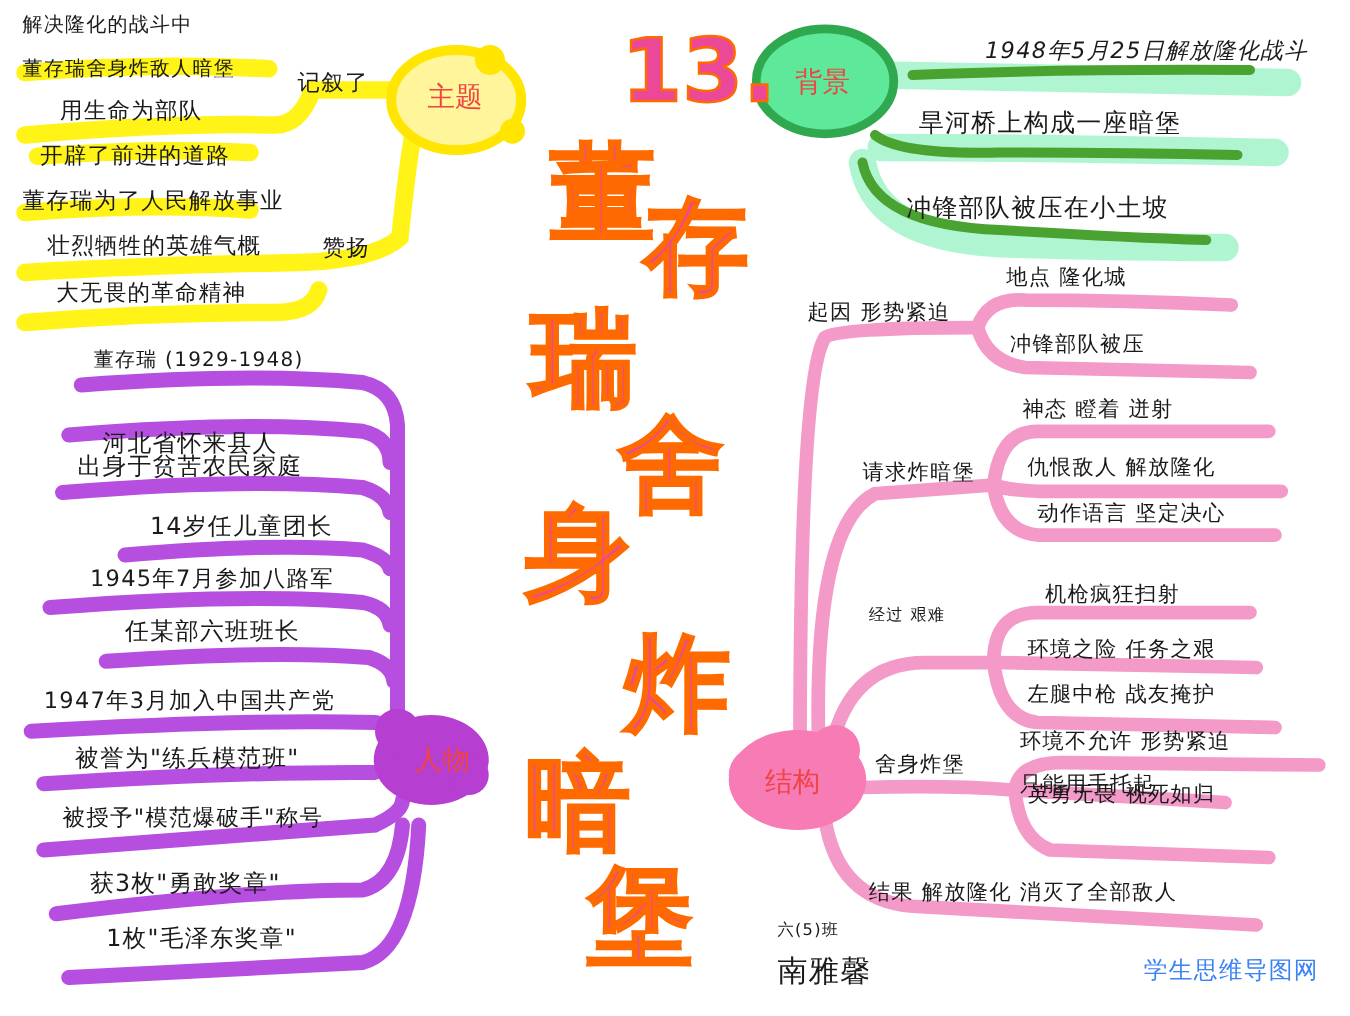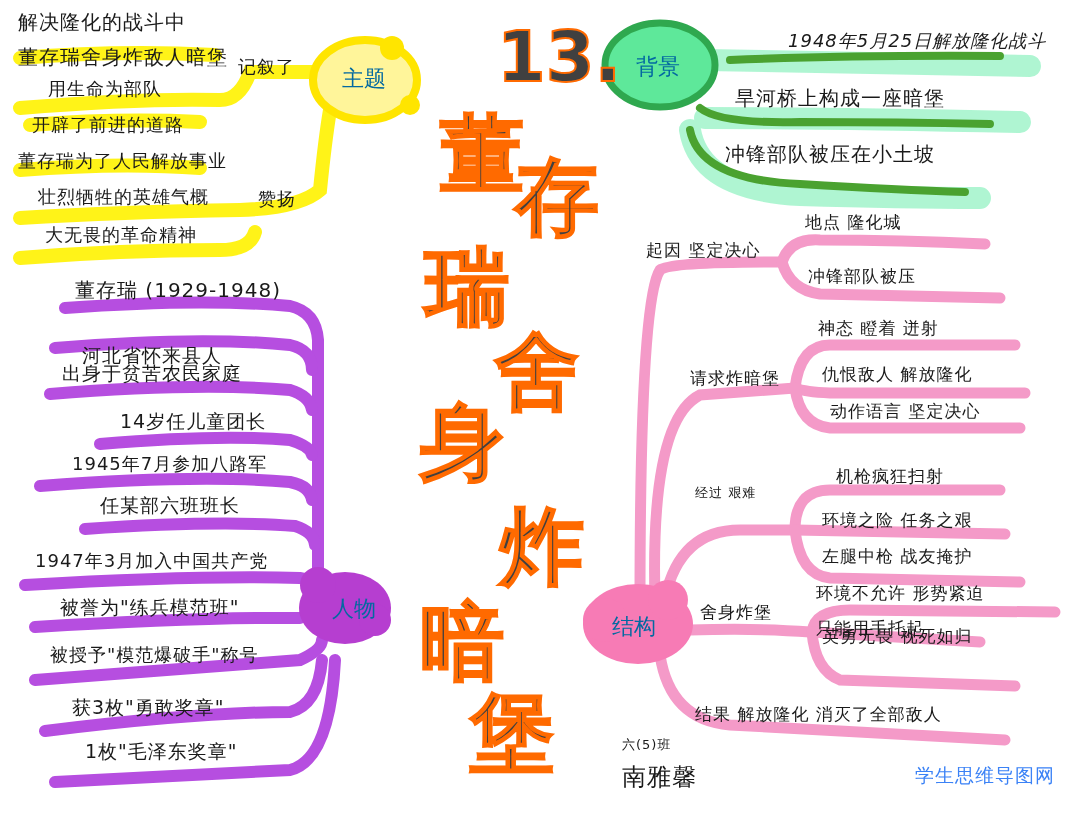--- a/index.html
+++ b/index.html
@@ -6,7 +6,7 @@
   body { width:1080px; height:813px; background:#ffffff; position:relative; overflow:hidden;
          font-family:"DejaVu Sans", sans-serif; }
   svg.lines { position:absolute; left:0; top:0; width:1080px; height:813px; }
-  .t { position:absolute; color:#1a1a1a; font-size:20px; white-space:nowrap; letter-spacing:1px; line-height:1; }
+  .t { position:absolute; color:#1a1a1a; font-size:16px; white-space:nowrap; letter-spacing:1px; line-height:1; }
   .title-ch { position:absolute; font-family:"DejaVu Sans", sans-serif; font-weight:bold;
               color:#404040; -webkit-text-stroke:2px #ff6a00; font-size:84px; line-height:1; }
   .node { position:absolute; font-size:22px; color:#0369a1; line-height:1; }

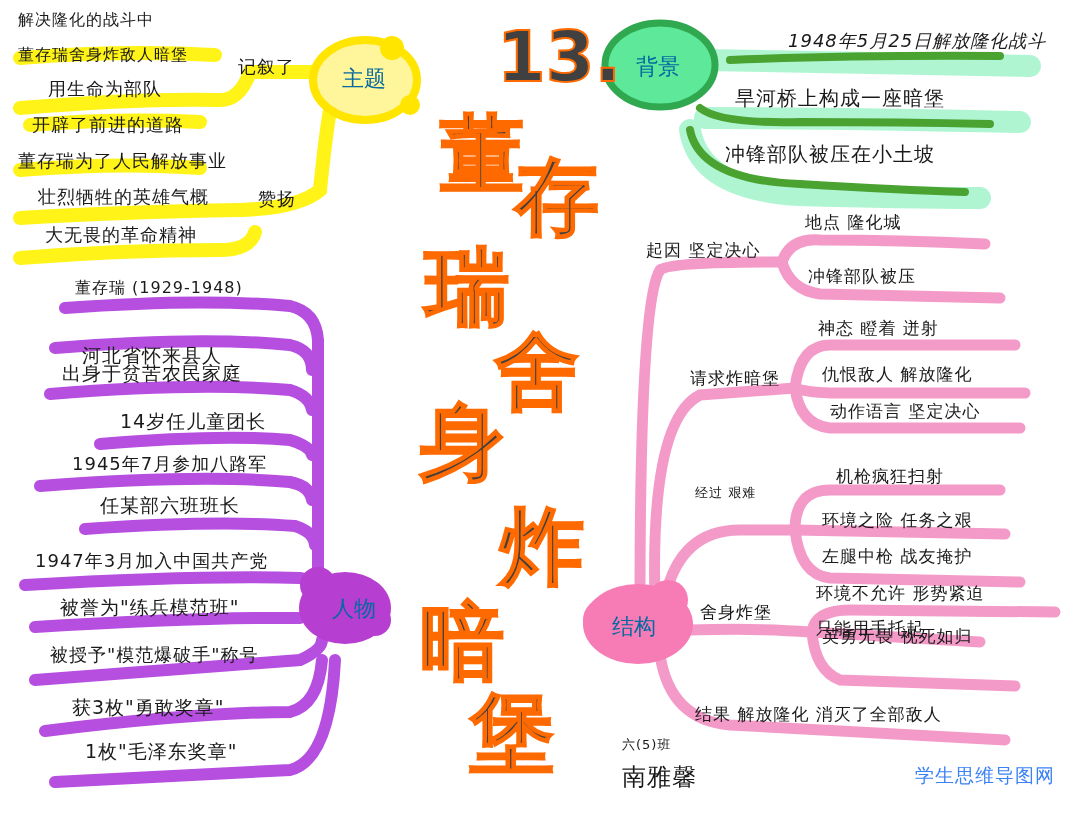--- a/index.html
+++ b/index.html
@@ -9,7 +9,7 @@
   .t { position:absolute; color:#1a1a1a; font-size:16px; white-space:nowrap; letter-spacing:1px; line-height:1; }
   .title-ch { position:absolute; font-family:"DejaVu Sans", sans-serif; font-weight:bold;
               color:#404040; -webkit-text-stroke:2px #ff6a00; font-size:84px; line-height:1; }
-  .node { position:absolute; font-size:22px; color:#0369a1; line-height:1; }
+  .node { position:absolute; font-size:22px; color:#ef4444; line-height:1; }
   .watermark { position:absolute; left:915px; right:auto; top:763px; font-size:19px; color:#3b82f6; letter-spacing:1px; }
 </style>
 </head>

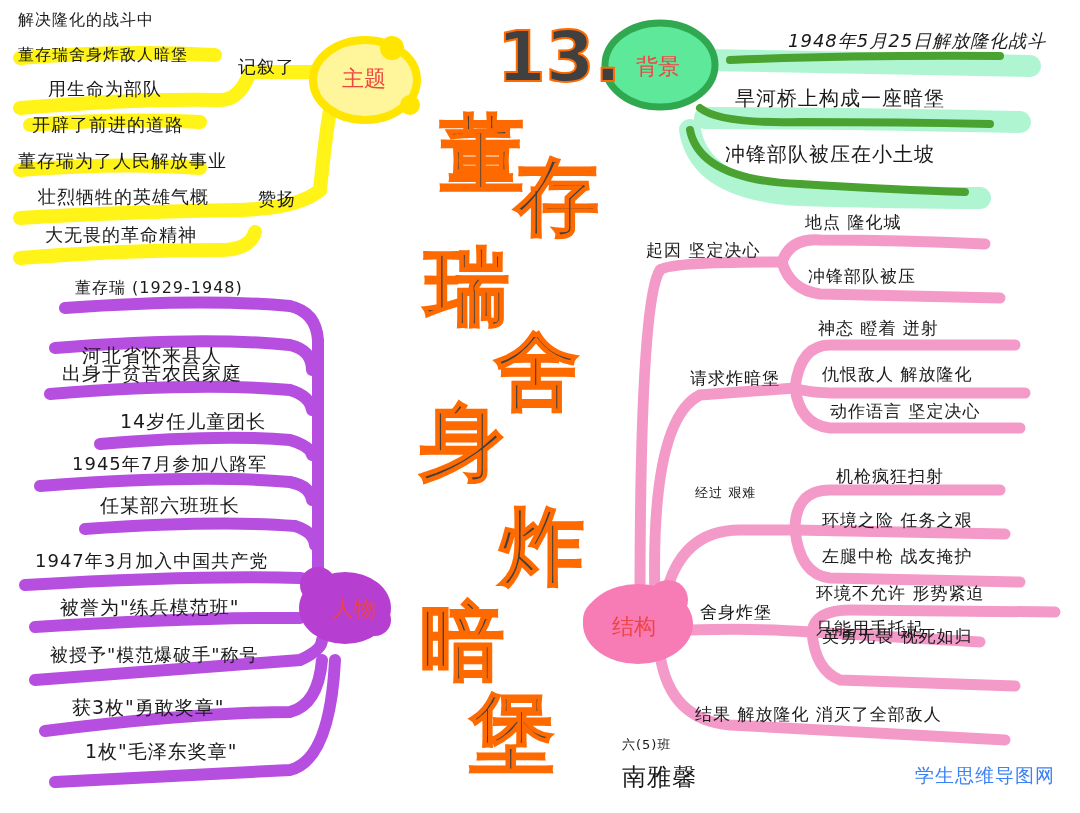--- a/index.html
+++ b/index.html
@@ -8,7 +8,7 @@
   svg.lines { position:absolute; left:0; top:0; width:1080px; height:813px; }
   .t { position:absolute; color:#1a1a1a; font-size:16px; white-space:nowrap; letter-spacing:1px; line-height:1; }
   .title-ch { position:absolute; font-family:"DejaVu Sans", sans-serif; font-weight:bold;
-              color:#404040; -webkit-text-stroke:2px #ff6a00; font-size:84px; line-height:1; }
+              color:#ec4899; -webkit-text-stroke:2px #ff6a00; font-size:84px; line-height:1; }
   .node { position:absolute; font-size:22px; color:#ef4444; line-height:1; }
   .watermark { position:absolute; left:915px; right:auto; top:763px; font-size:19px; color:#3b82f6; letter-spacing:1px; }
 </style>

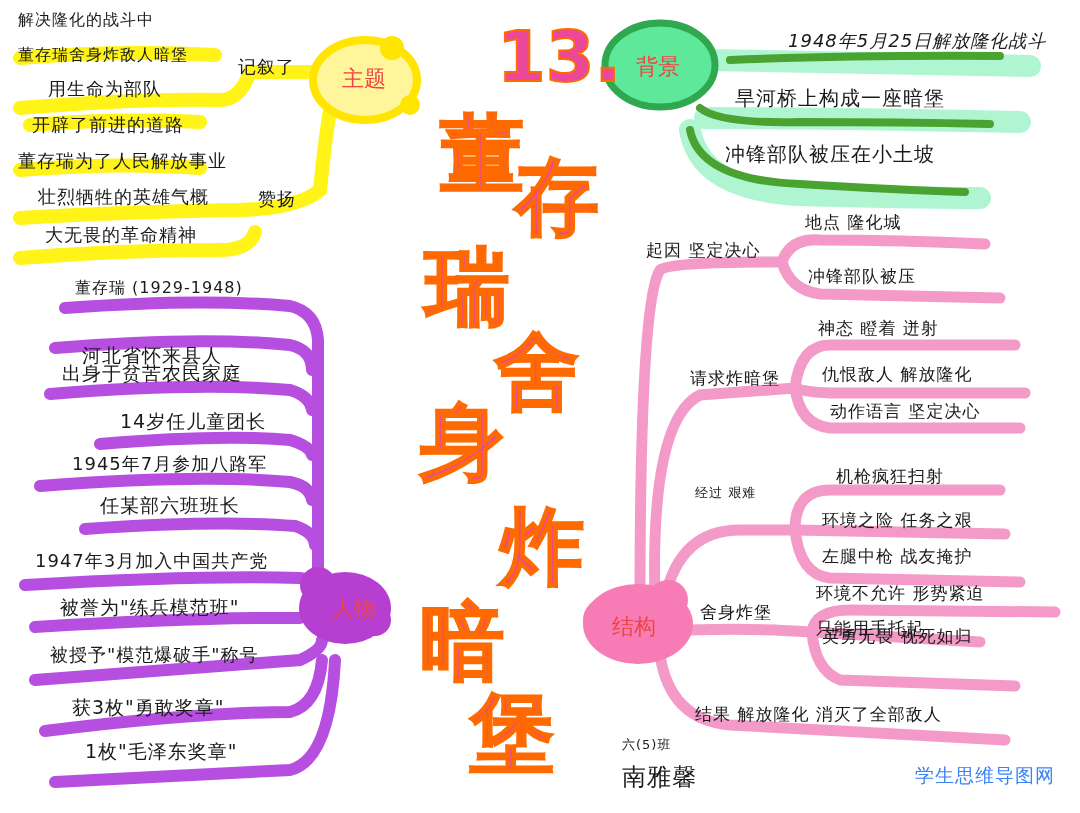--- a/index.html
+++ b/index.html
@@ -114,7 +114,7 @@
 <div class="node" style="left:636px;top:56px;">背景</div>
 <div class="t" style="left:788px;top:32px;font-size:18px;font-style:italic;">1948年5月25日解放隆化战斗</div>
 <div class="t" style="left:735px;top:88px;font-size:20px;">旱河桥上构成一座暗堡</div>
-<div class="t" style="left:725px;top:144px;font-size:20px;">冲锋部队被压在小土坡</div>
+<div class="t" style="left:725px;top:156px;font-size:20px;">冲锋部队被压在小土坡</div>
 
 <div class="node" style="left:332px;top:598px;">人物</div>
 <div class="t" style="left:75px;top:280px;">董存瑞 (1929-1948)</div>

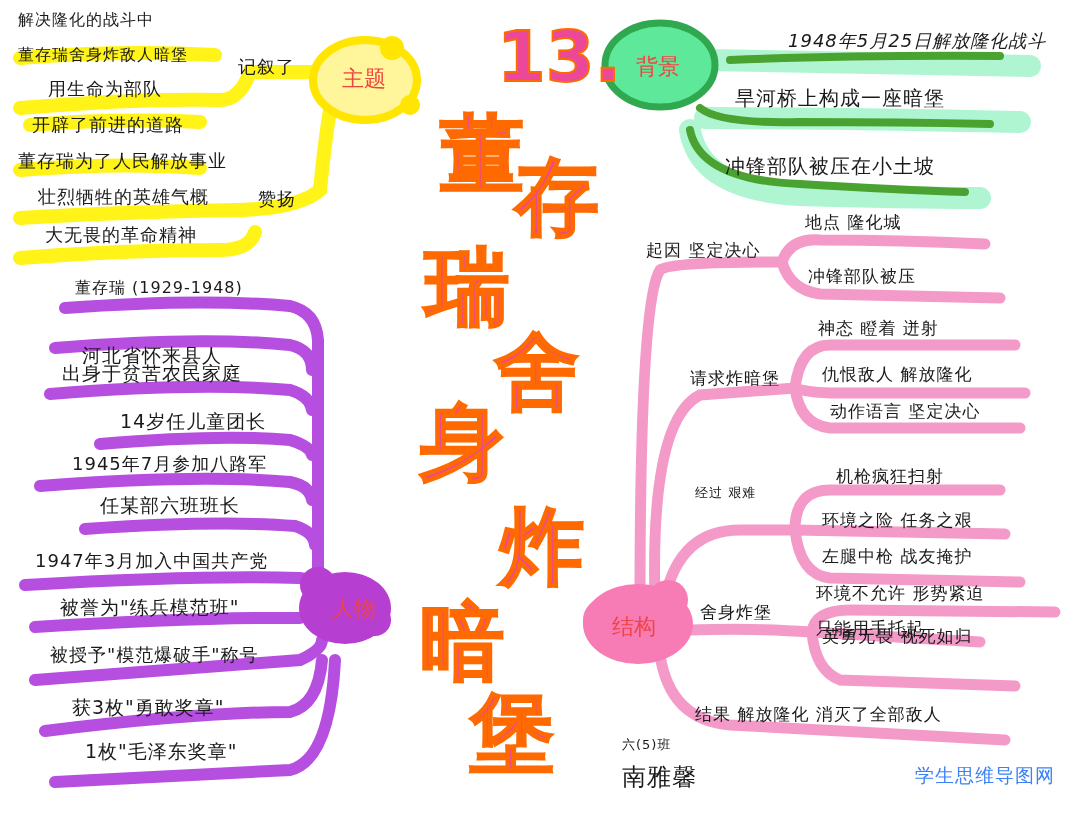--- a/index.html
+++ b/index.html
@@ -130,7 +130,7 @@
 <div class="t" style="left:85px;top:742px;font-size:19px;">1枚"毛泽东奖章"</div>
 
 <div class="node" style="left:612px;top:616px;">结构</div>
-<div class="t" style="left:646px;top:242px;font-size:17px;">起因 坚定决心</div>
+<div class="t" style="left:646px;top:242px;font-size:17px;">起因 形势紧迫</div>
 <div class="t" style="left:805px;top:214px;font-size:17px;">地点 隆化城</div>
 <div class="t" style="left:808px;top:268px;font-size:17px;">冲锋部队被压</div>
 <div class="t" style="left:690px;top:370px;font-size:17px;">请求炸暗堡</div>

